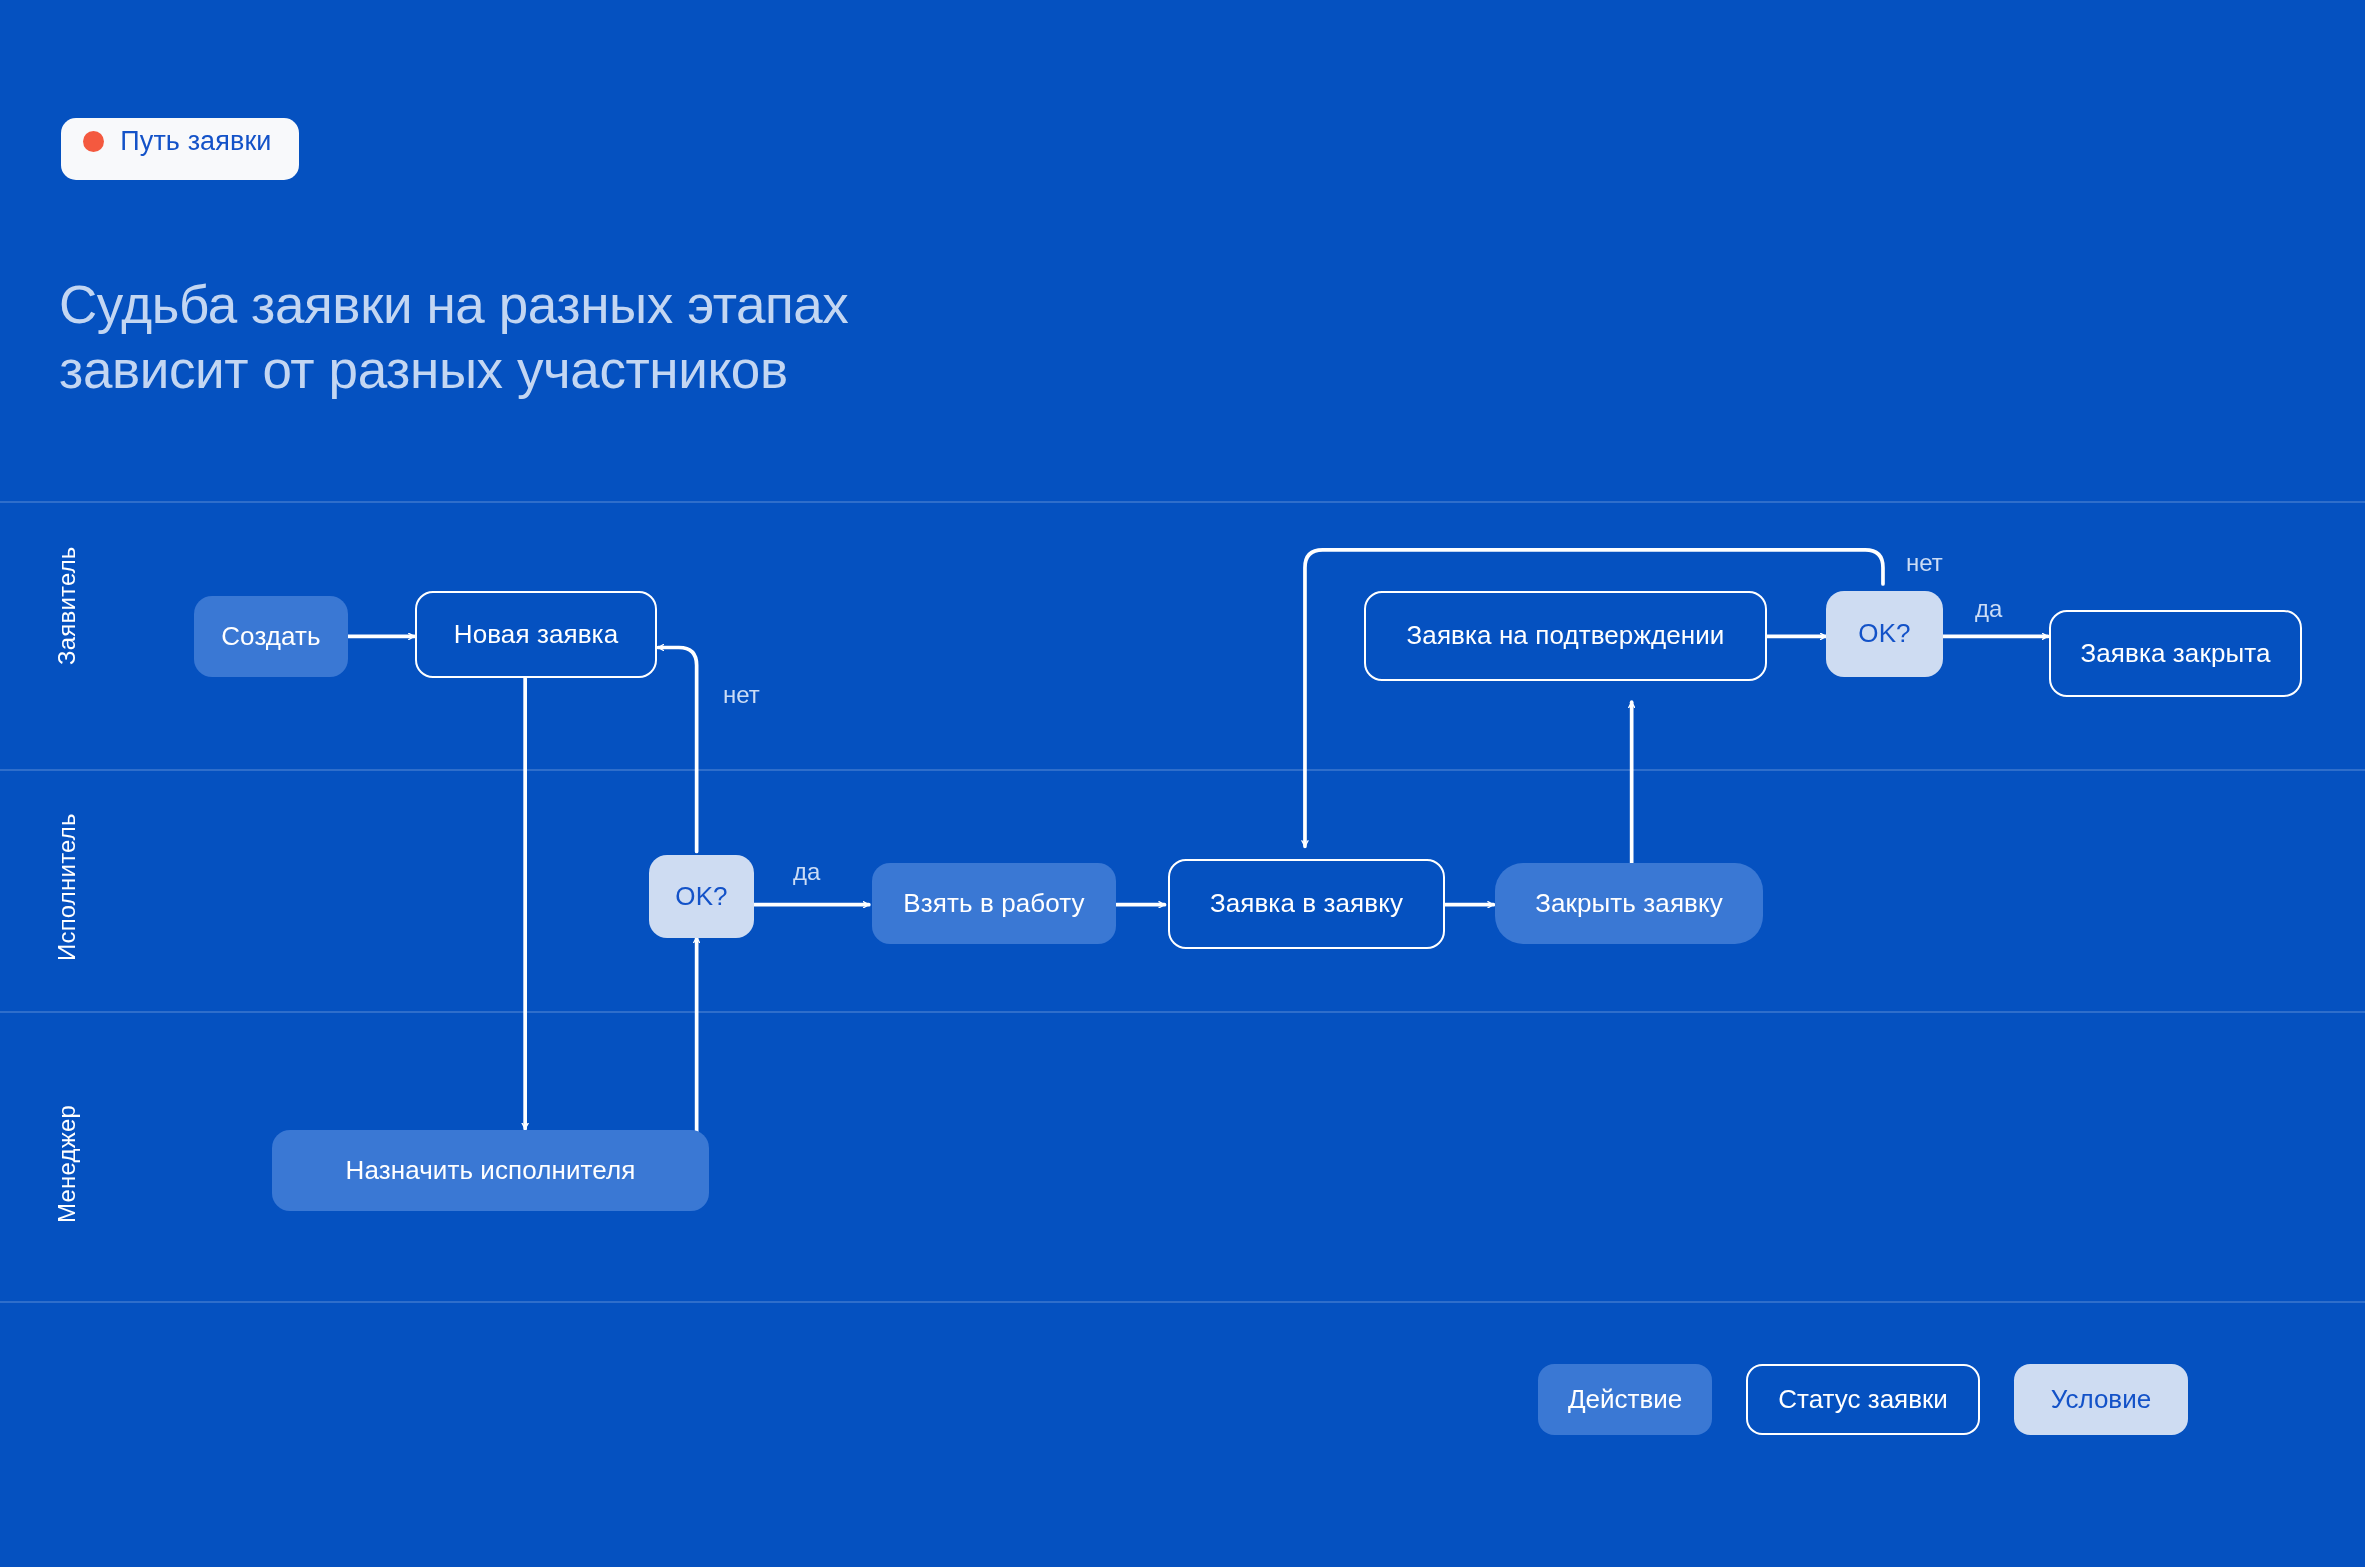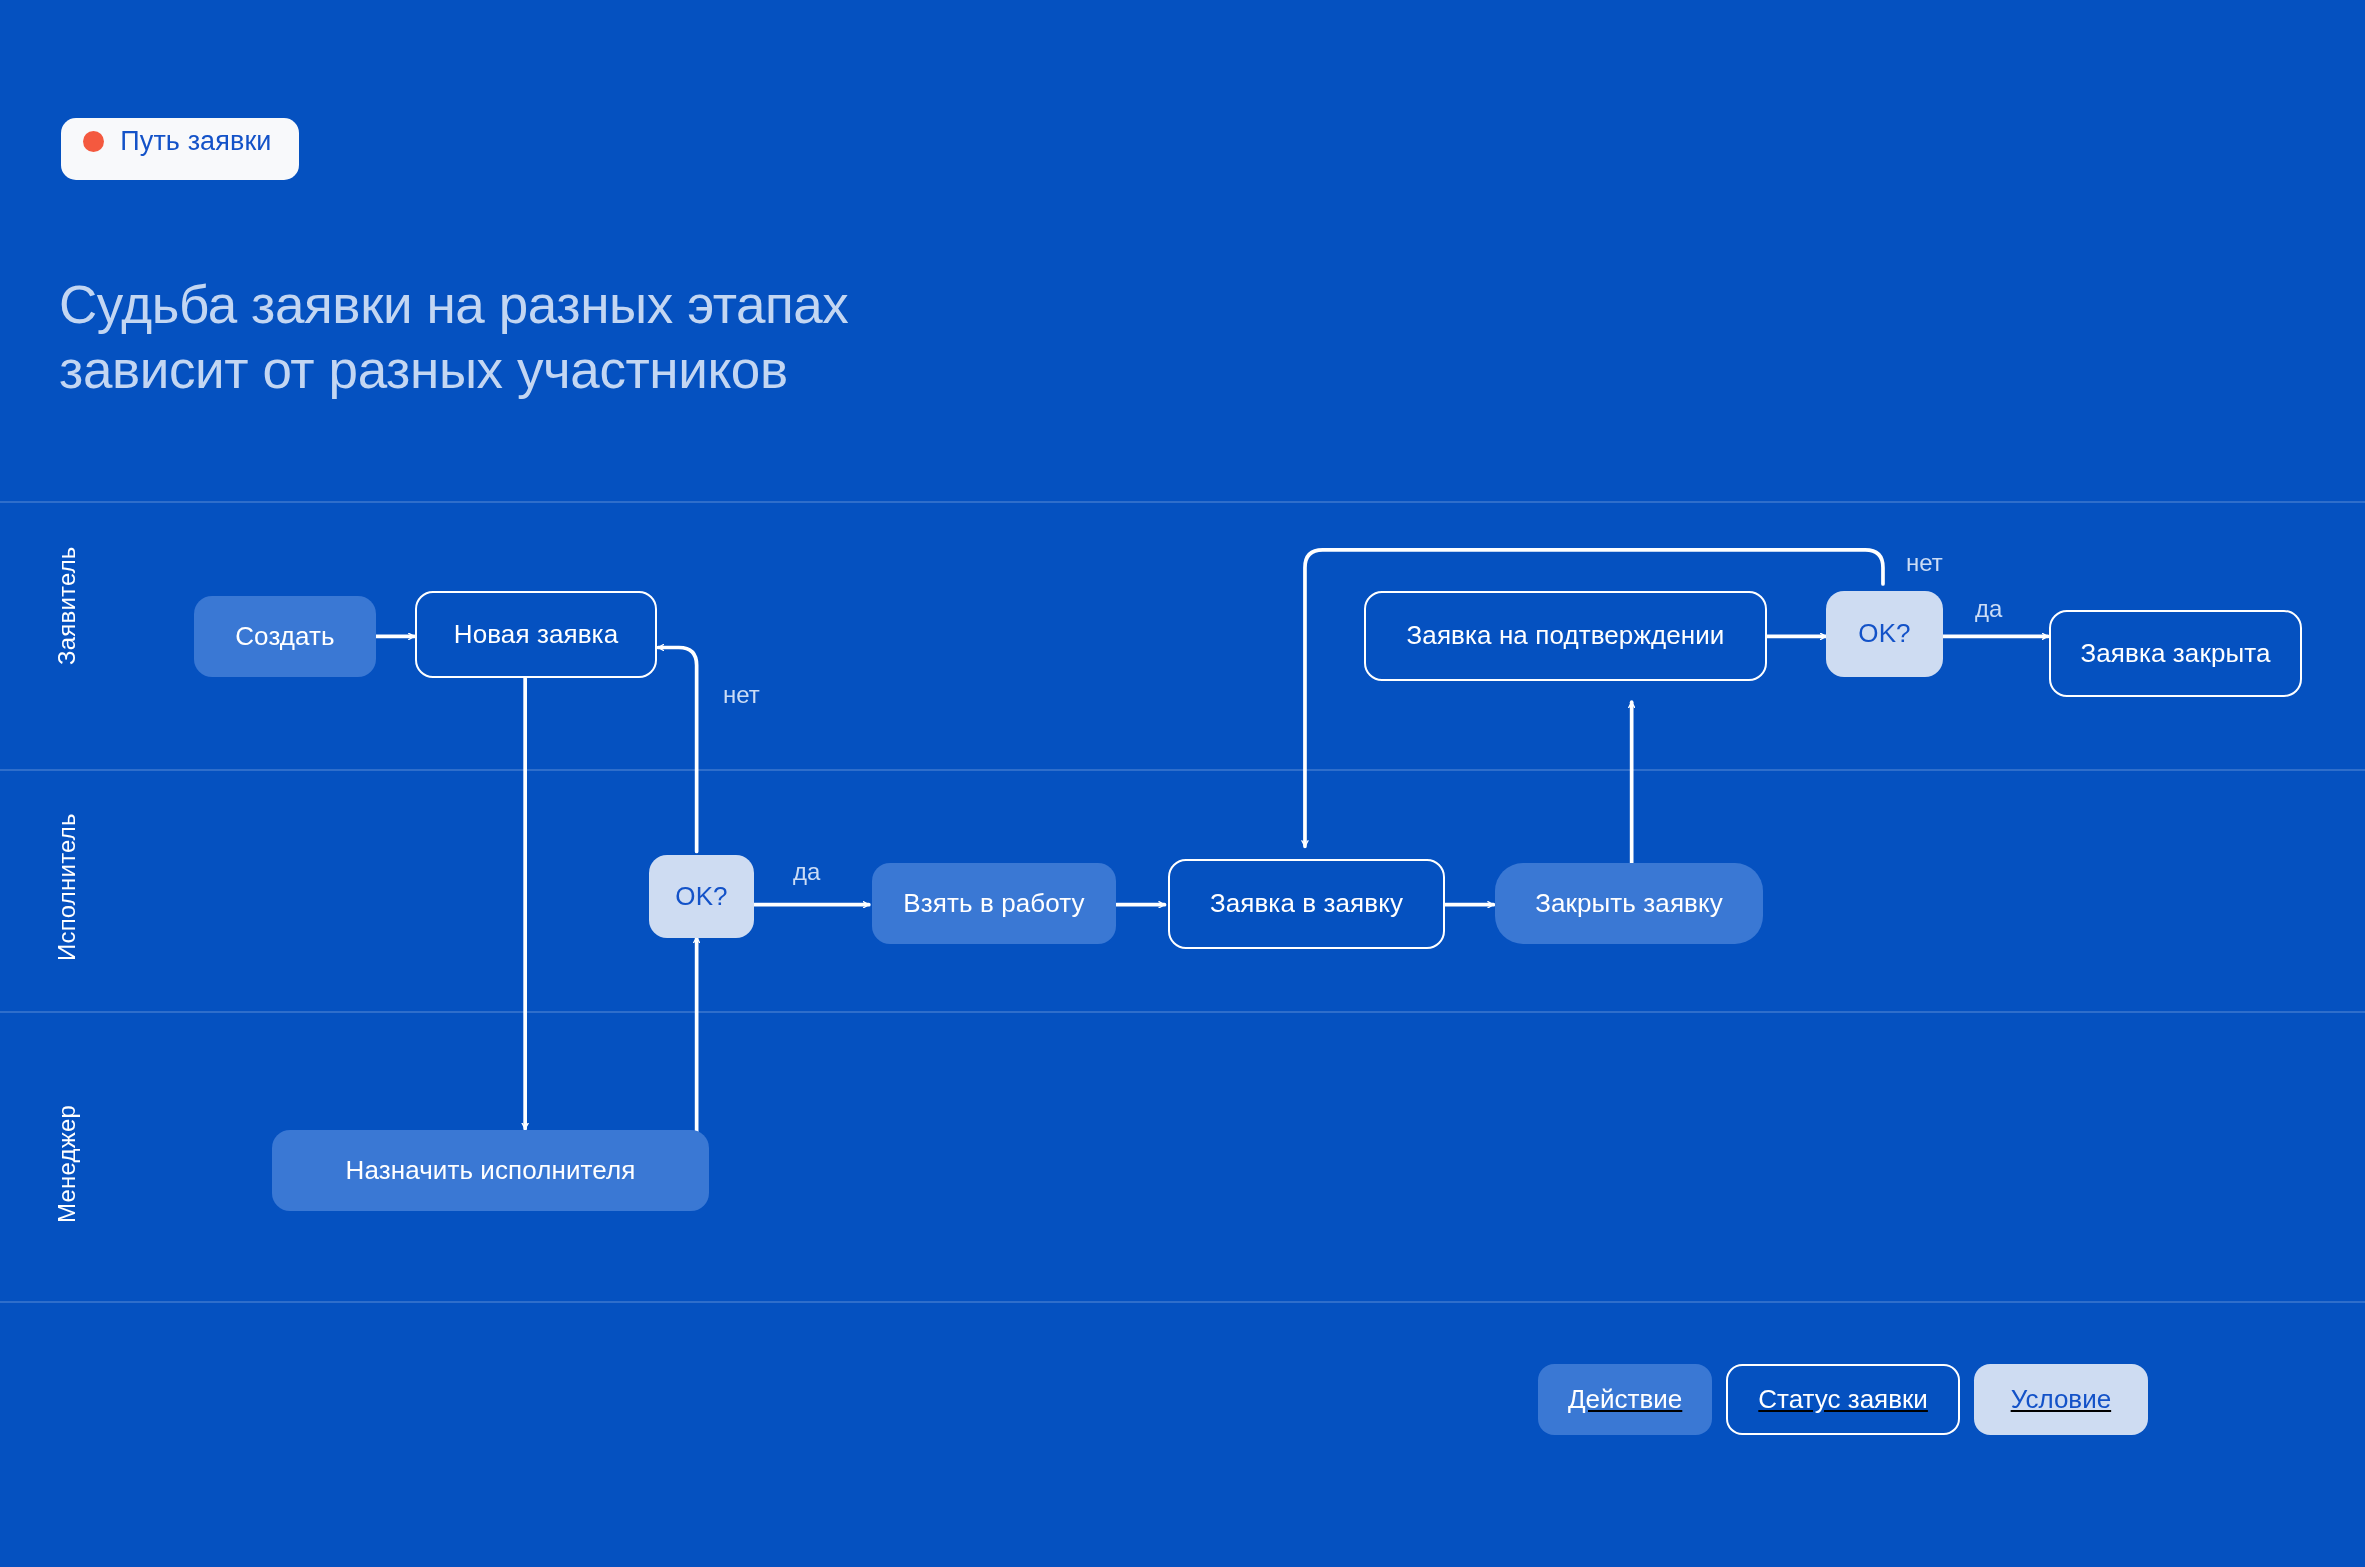--- a/index.html
+++ b/index.html
@@ -204,7 +204,7 @@
     </g>
   </svg>
 
-  <div class="node action" style="left:194px;  top:596px;  width:182px; height:81px;">Создать</div>
+  <div class="node action" style="left:194px;  top:596px;  width:154px; height:81px;">Создать</div>
 
   <div class="node status" style="left:415px;  top:591px;  width:242px; height:87px;">Новая заявка</div>
 

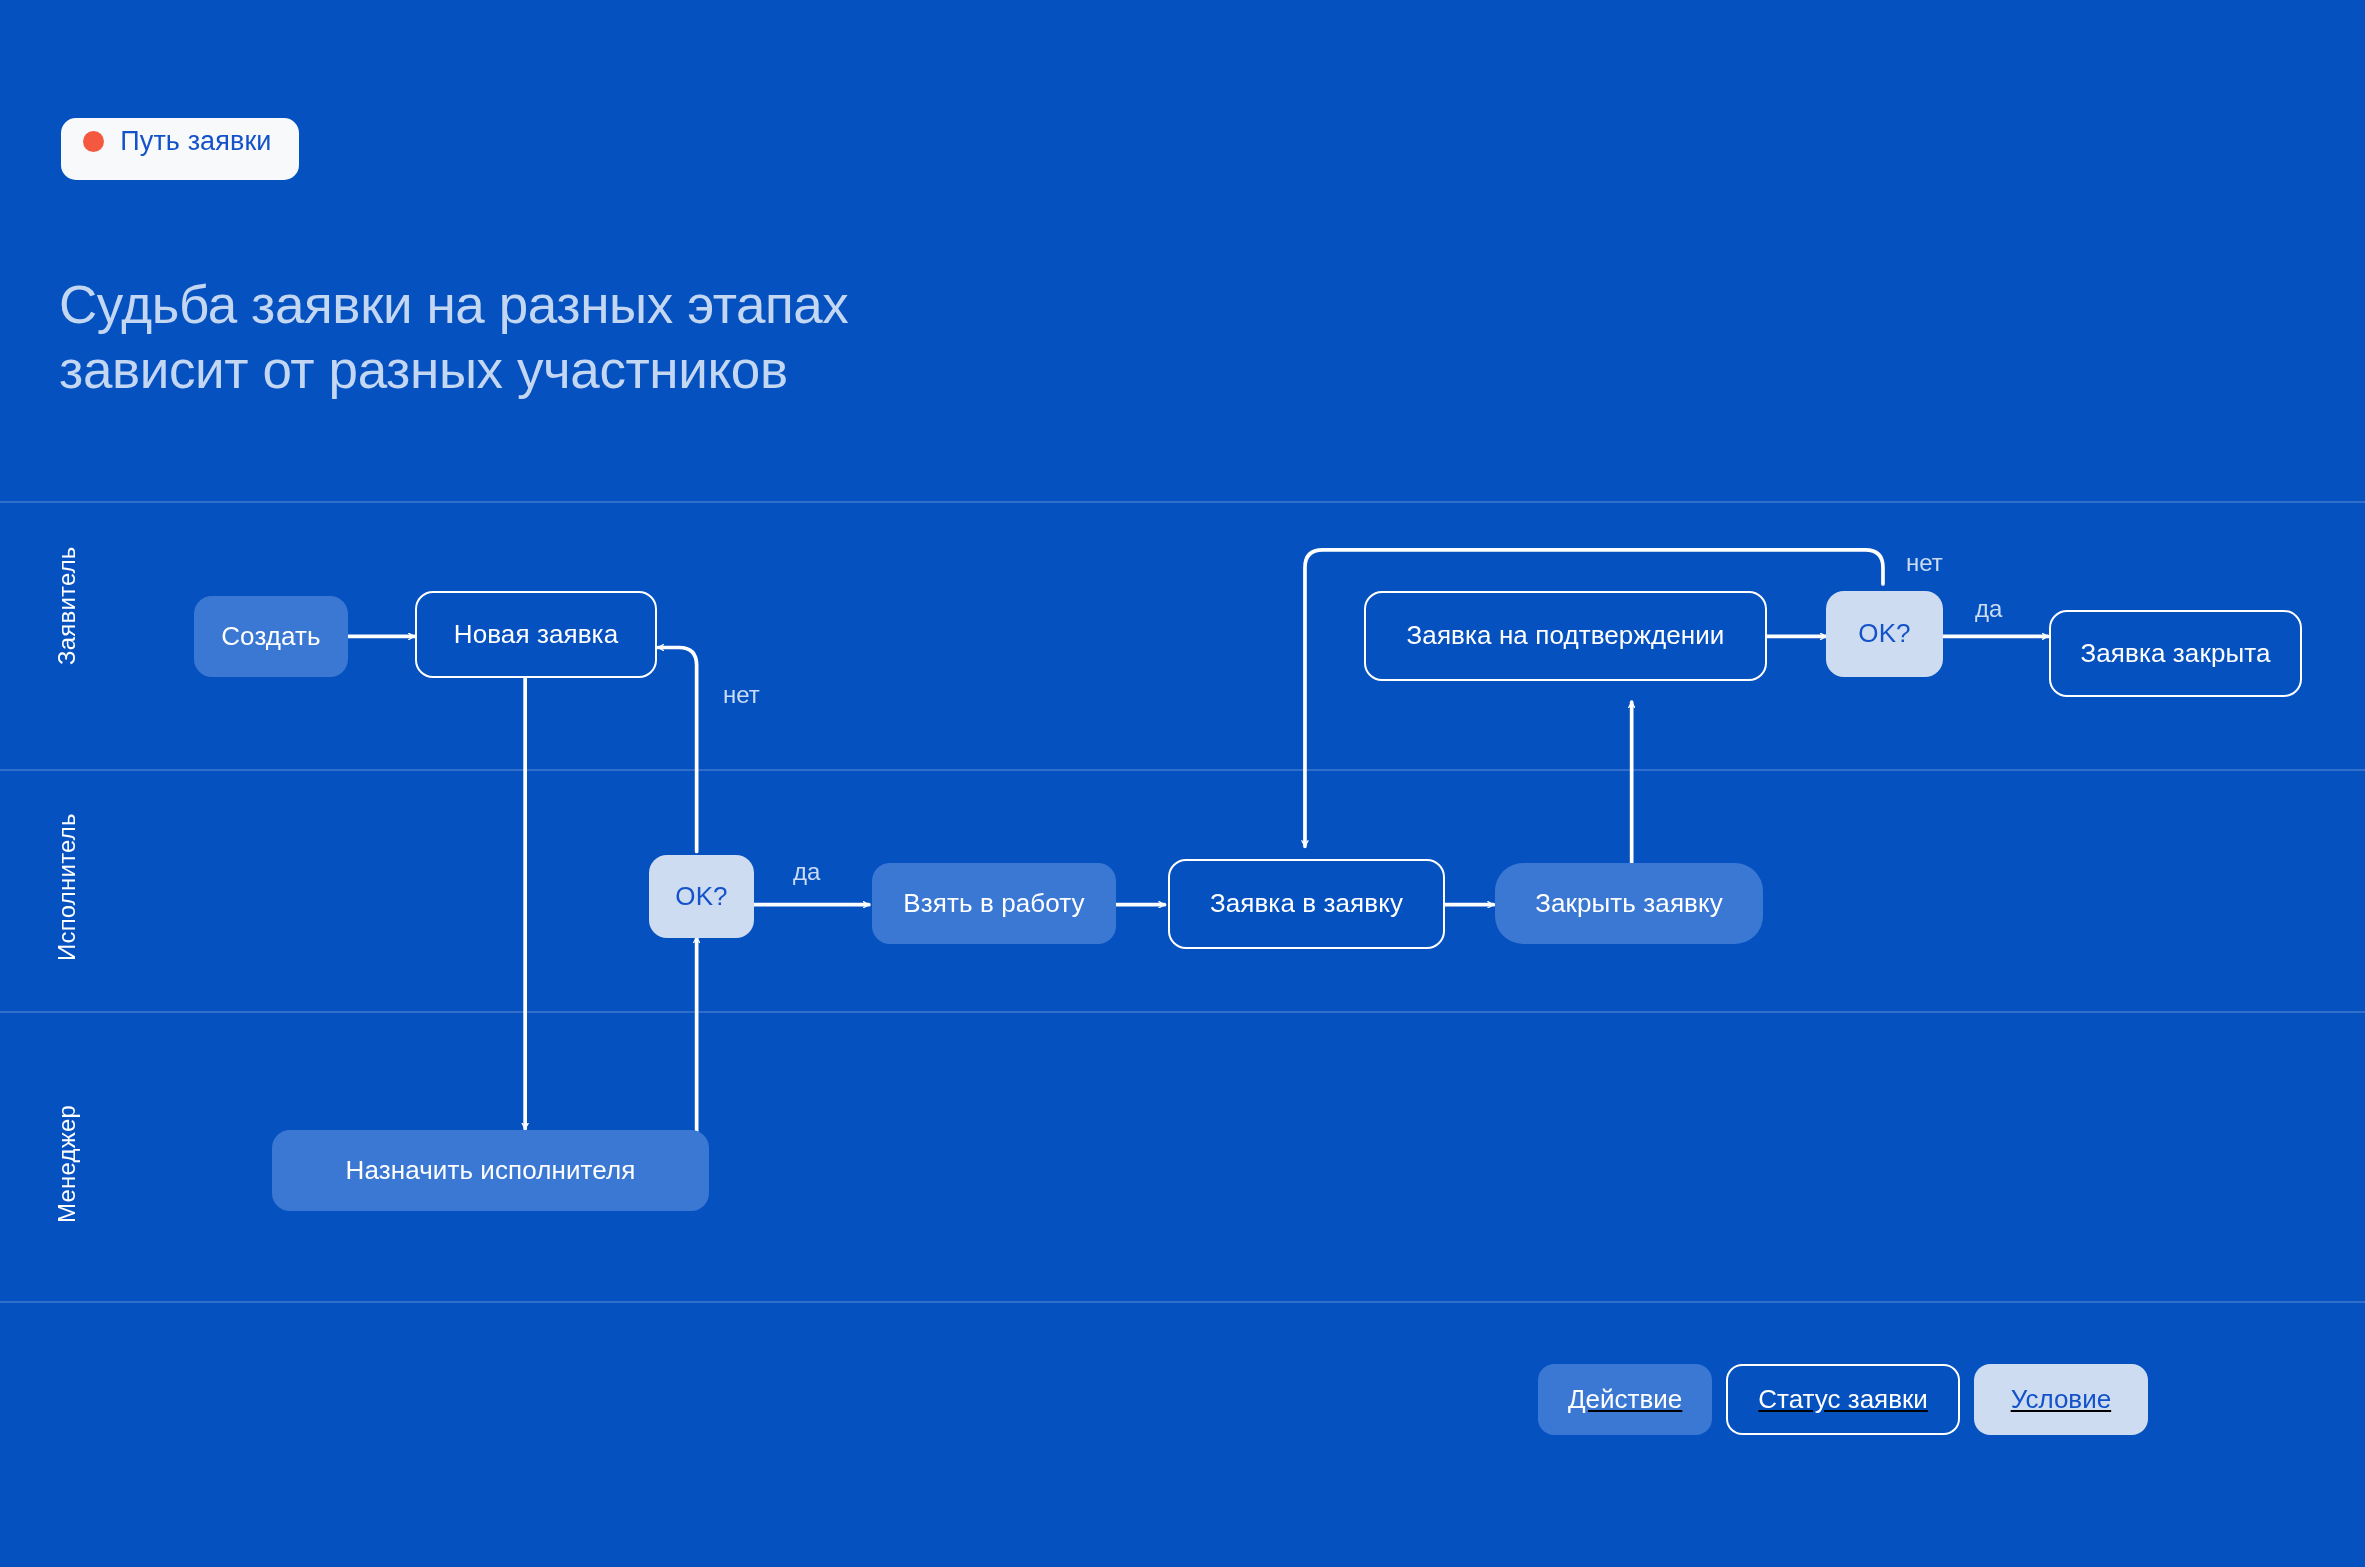--- a/index.html
+++ b/index.html
@@ -120,8 +120,7 @@
     left: 1538px;
     top: 1364px;
     display: flex;
-    gap: 14px;
-    text-decoration: underline;
+    gap: 34px;
   }
   .legend-item {
     height: 71px;

